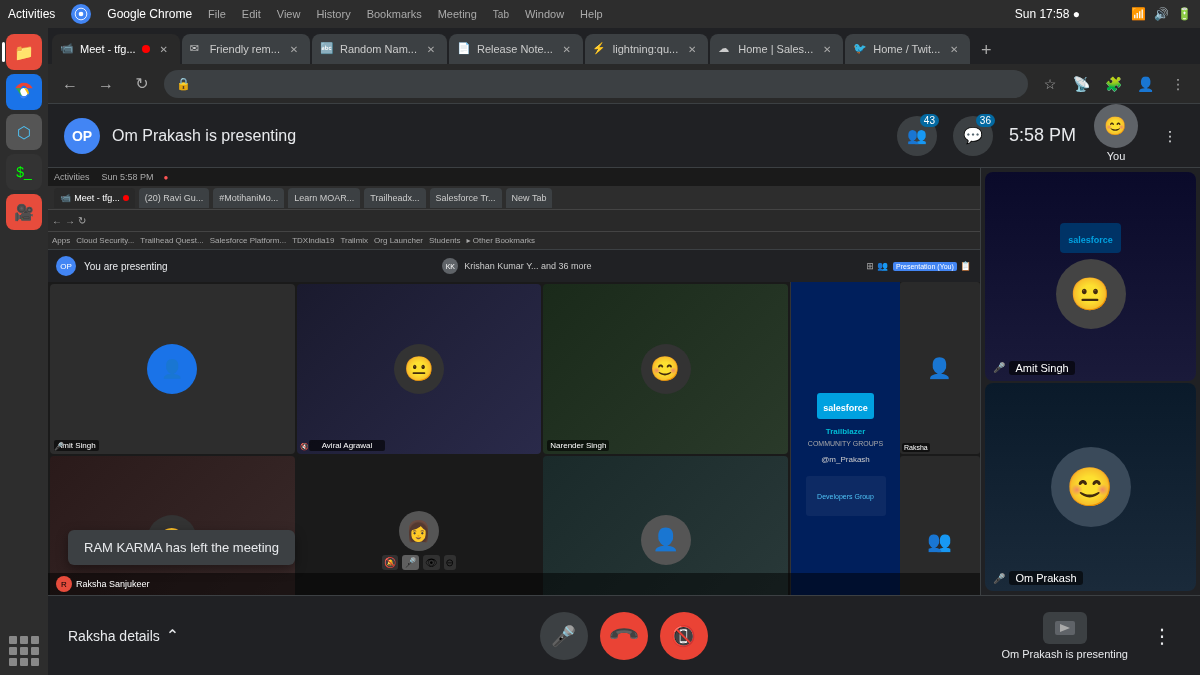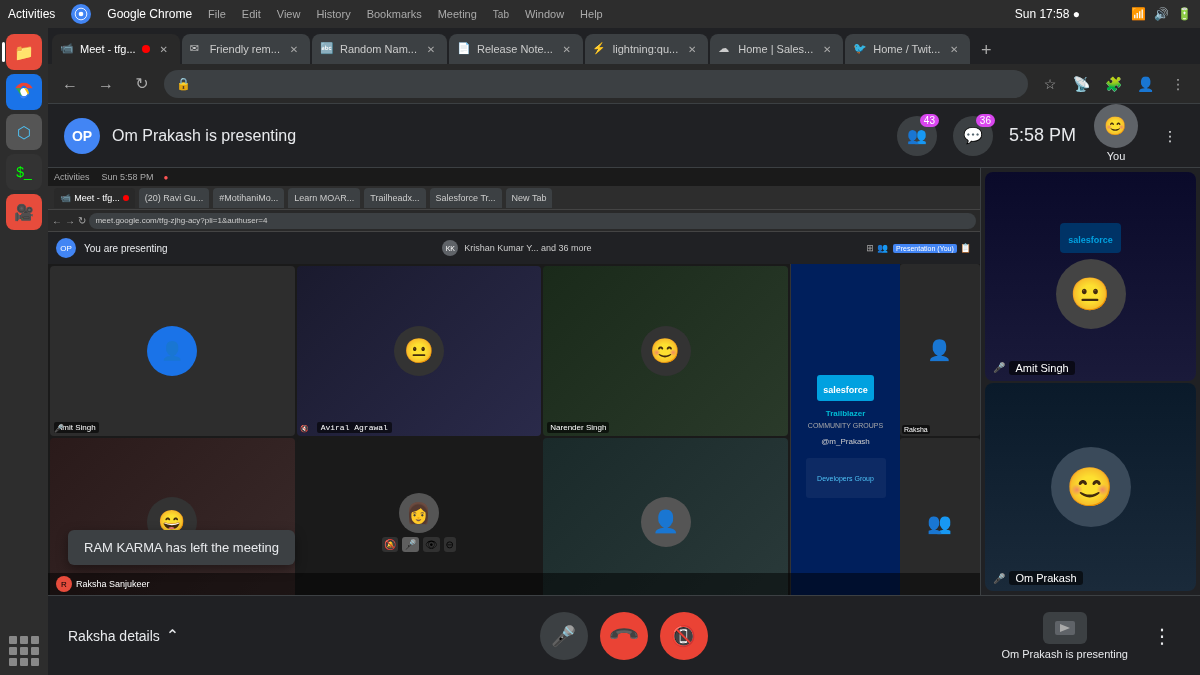--- a/index.html
+++ b/index.html
@@ -257,7 +257,7 @@
       position: absolute;
       top: -2px;
       right: -2px;
-      background: #d946ef;
+      background: #0369a1;
       color: #fff;
       border-radius: 10px;
       font-size: 10px;

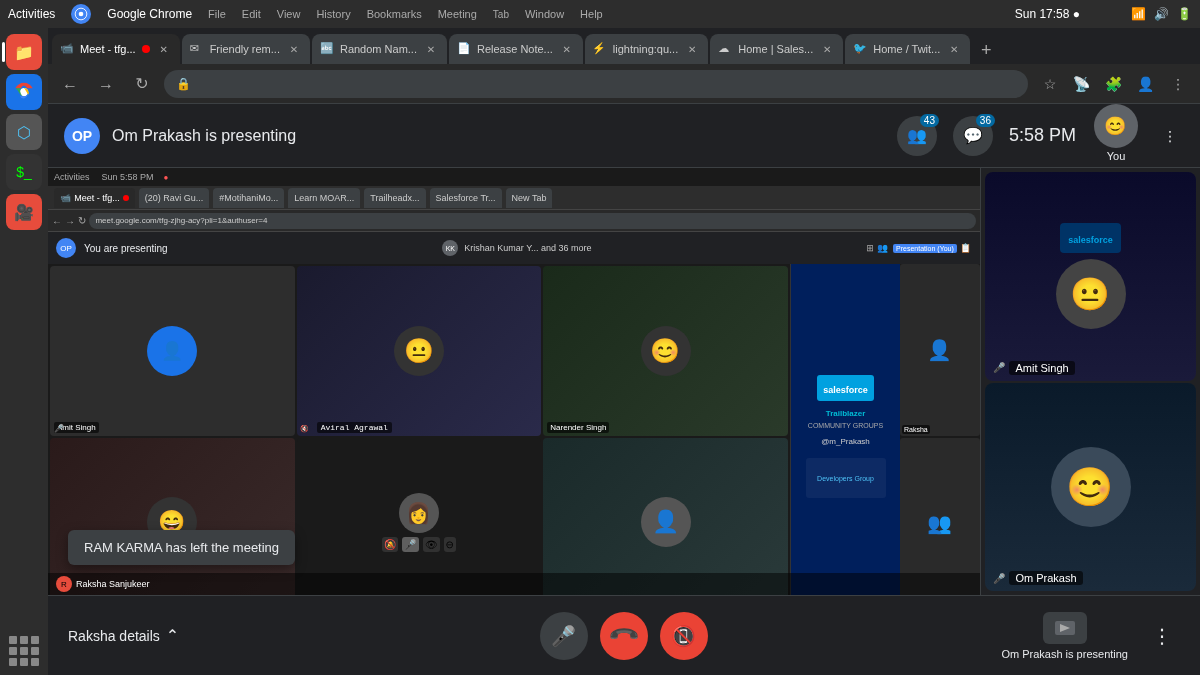--- a/index.html
+++ b/index.html
@@ -881,9 +881,6 @@
             <span style="font-size:10px;color:#aaa;">←</span>
             <span style="font-size:10px;color:#aaa;">→</span>
             <span style="font-size:10px;color:#aaa;">↻</span>
-            <div class="nested-addr">
-              <span>meet.google.com/tfg-zjhg-acy?pli=1&amp;authuser=4</span>
-            </div>
           </div>
 
 

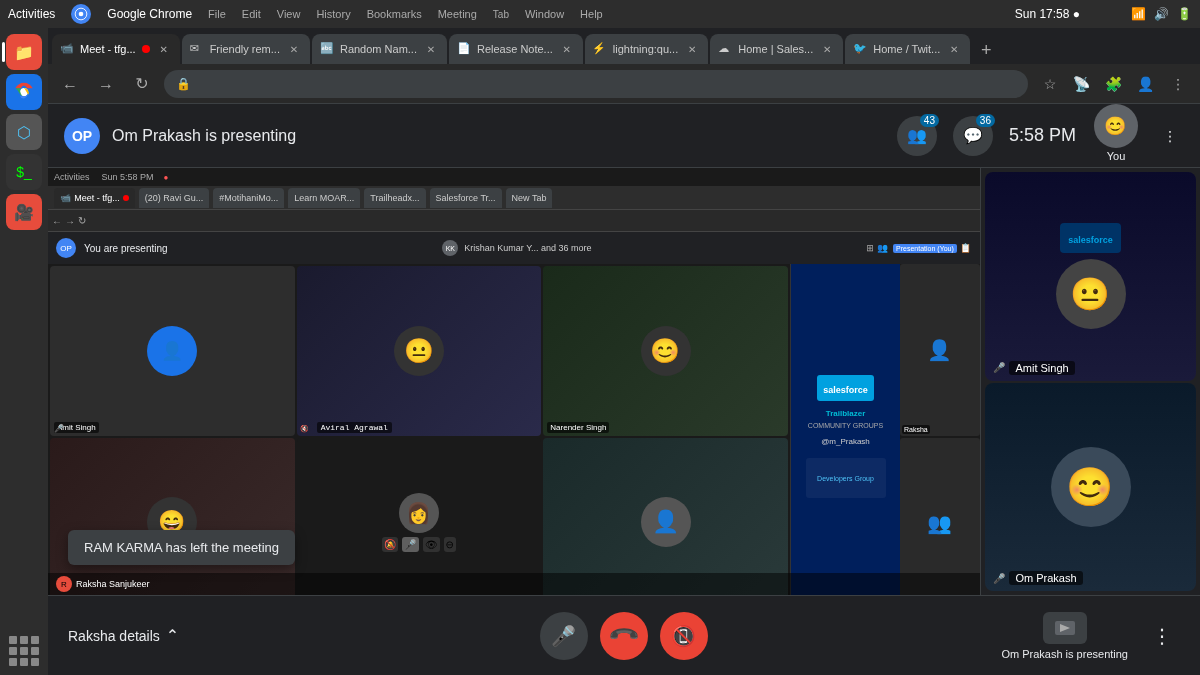--- a/index.html
+++ b/index.html
@@ -883,6 +883,17 @@
             <span style="font-size:10px;color:#aaa;">↻</span>
           </div>
 
+          <div class="nested-bookmarks">
+            <span>Apps</span>
+            <span>Cloud Security...</span>
+            <span>Trailhead Quest...</span>
+            <span>Salesforce Platform...</span>
+            <span>TDXIndia19</span>
+            <span>Trailmix</span>
+            <span>Org Launcher</span>
+            <span>Students</span>
+            <span>▸ Other Bookmarks</span>
+          </div>
 
           <div class="nested-meet-topbar">
             <div class="nested-presenting-avatar">OP</div>

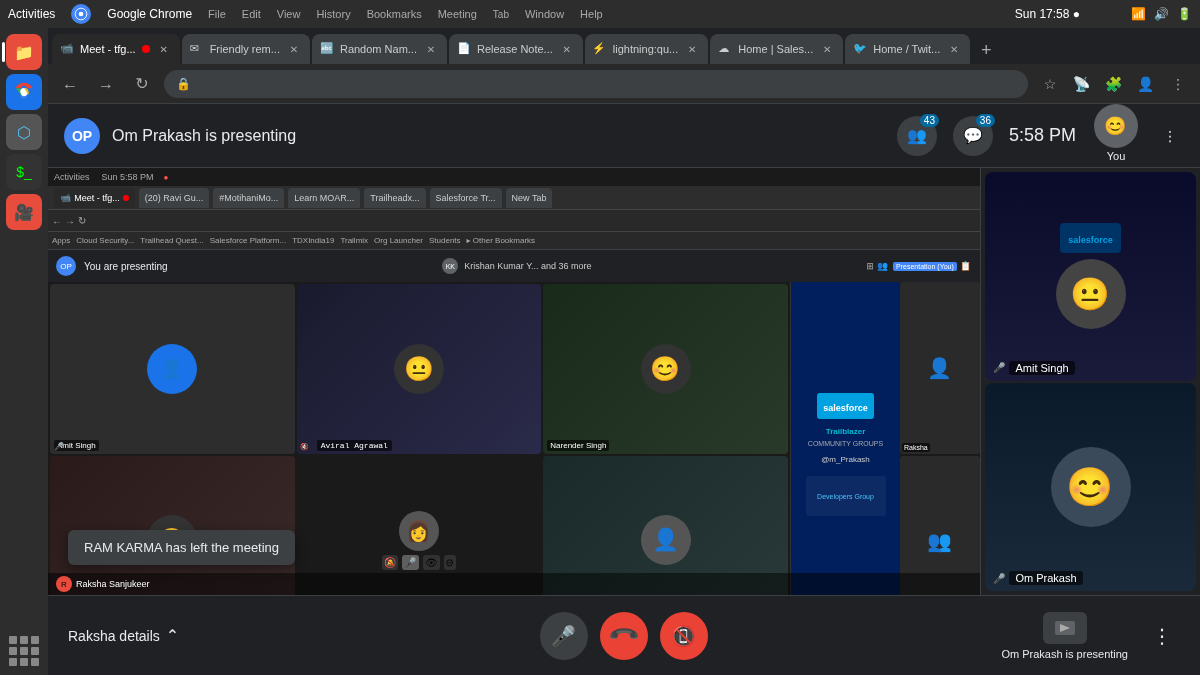--- a/index.html
+++ b/index.html
@@ -924,7 +924,7 @@
                 <div style="display:flex;align-items:center;justify-content:center;width:100%;height:100%;background:linear-gradient(135deg,#1a1a2e,#2a2a4a);">
                   <div style="width:50px;height:50px;border-radius:50%;background:#333;display:flex;align-items:center;justify-content:center;font-size:24px;">😐</div>
                 </div>
-                <span style="position:absolute;bottom:3px;left:20px;font-size:8px;color:#fff;background:rgba(0,0,0,0.6);padding:1px 4px;border-radius:2px;font-family:Liberation Mono, monospace;">Aviral Agrawal</span>
+                <span style="position:absolute;bottom:3px;left:12px;font-size:8px;color:#fff;background:rgba(0,0,0,0.6);padding:1px 13px;border-radius:2px;">Aviral Agrawal</span>
                 <span style="position:absolute;bottom:3px;left:4px;font-size:7px;color:#f00;">🔇</span>
               </div>
 

